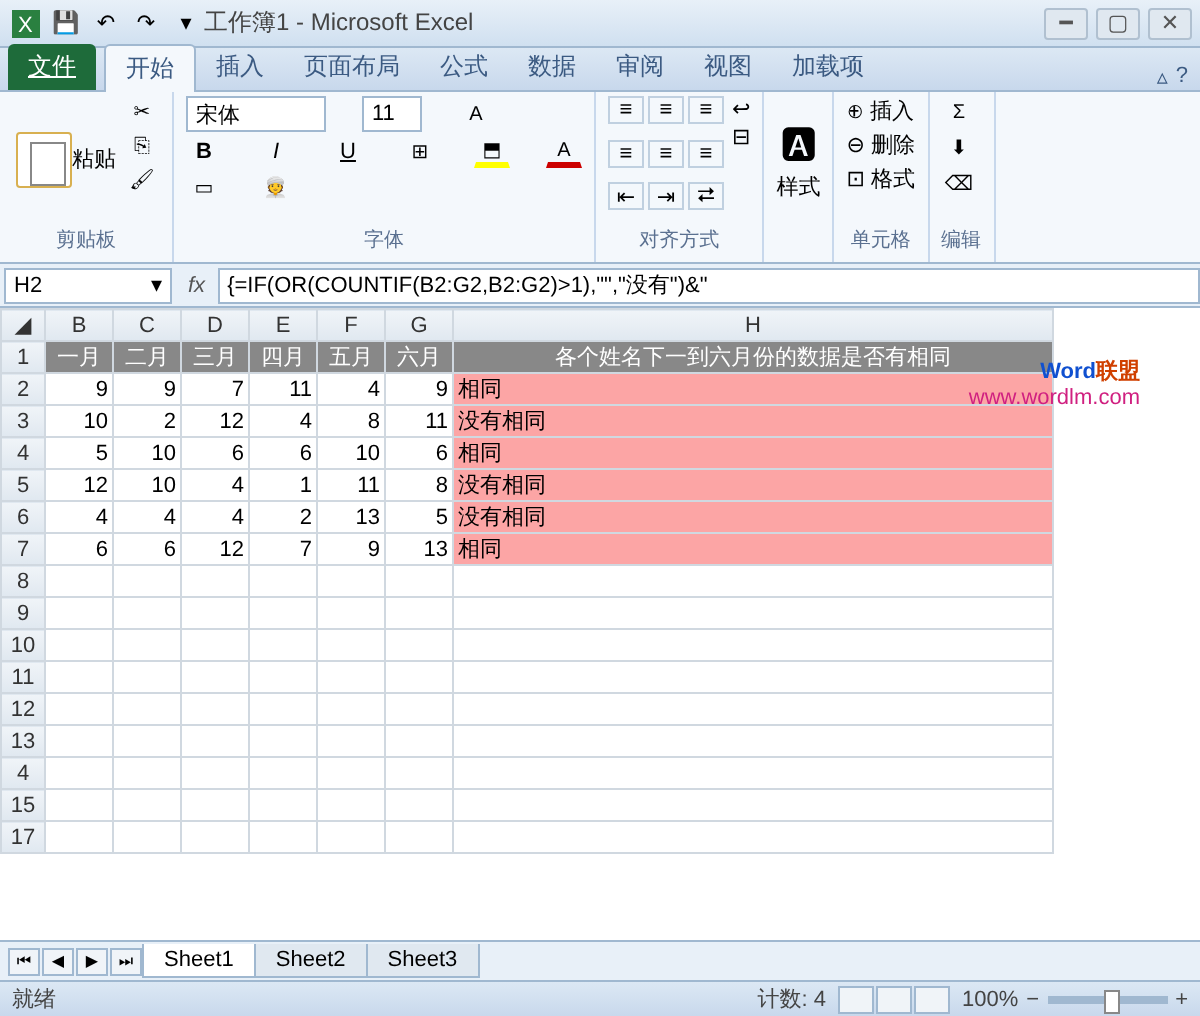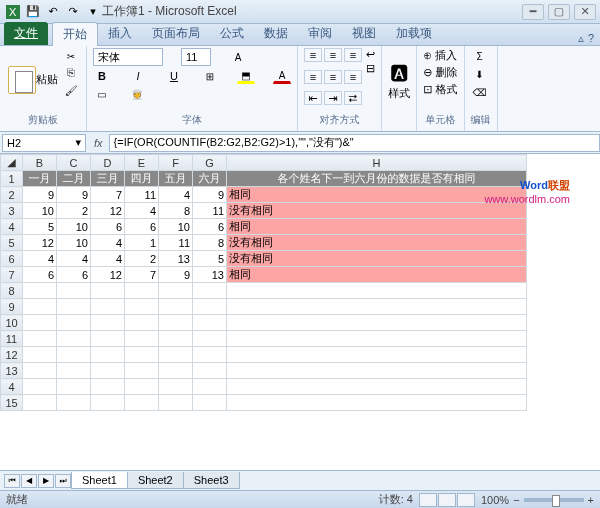--- a/index.html
+++ b/index.html
@@ -372,6 +372,16 @@
           <td></td>
           <td></td>
         </tr>
+        <tr>
+          <th class="rowh">17</th>
+          <td></td>
+          <td></td>
+          <td></td>
+          <td></td>
+          <td></td>
+          <td></td>
+          <td></td>
+        </tr>
       </tbody>
     </table>
   <div class="watermark">

